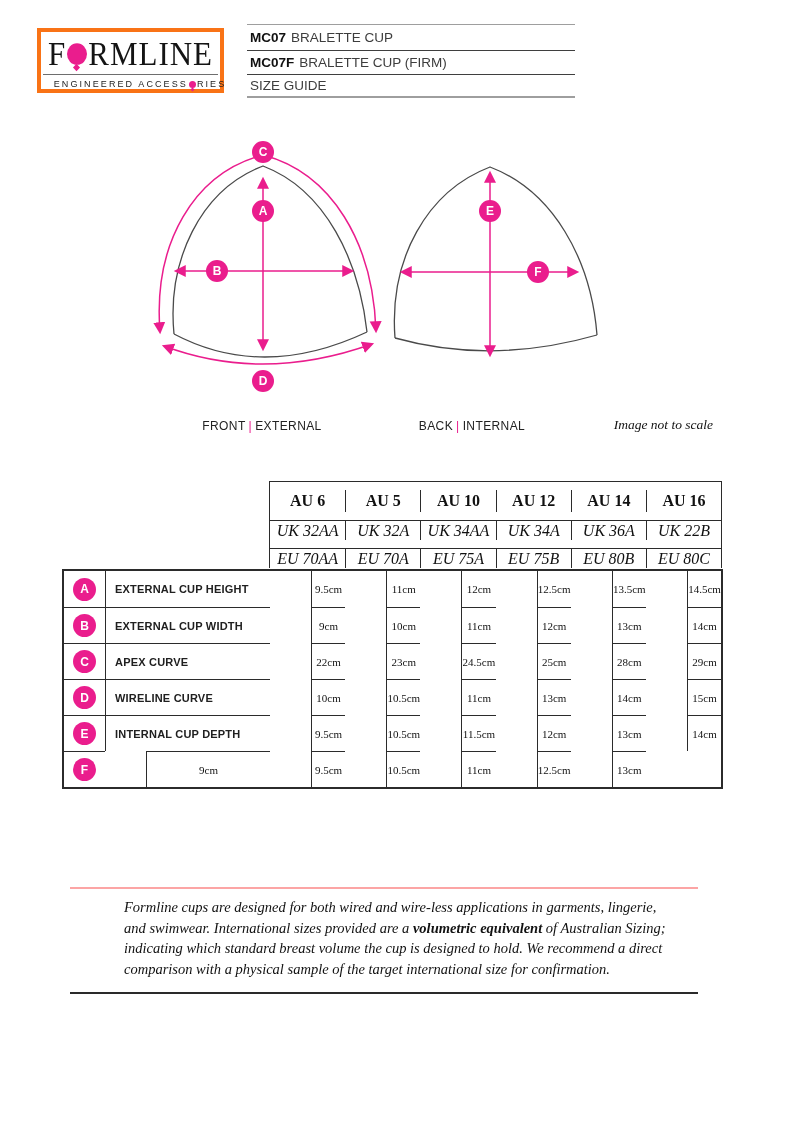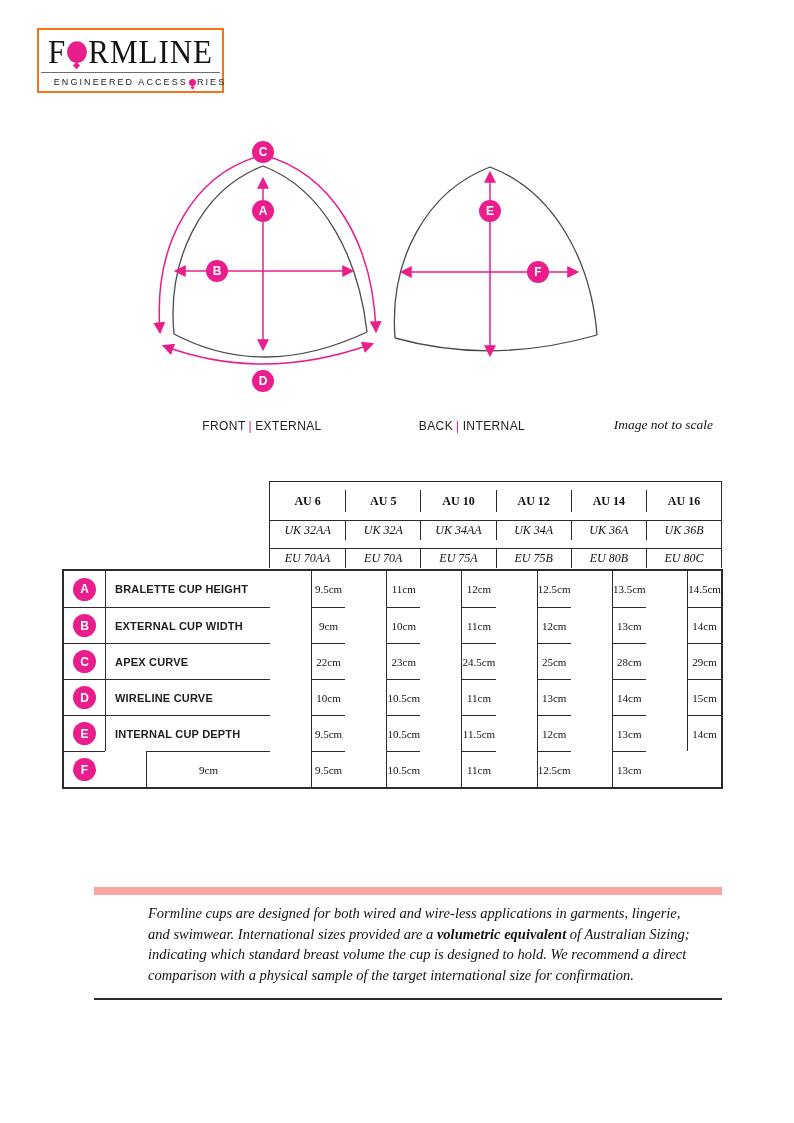--- a/index.html
+++ b/index.html
@@ -8,7 +8,7 @@
 
   
   .logo{position:absolute;left:37px;top:28px;width:187px;height:65px;
-        border:2px solid #f97316;box-sizing:border-box;background:#fff;}
+        border:4px solid #f97316;box-sizing:border-box;background:#fff;}
   .logo-top{height:42px;display:flex;align-items:center;justify-content:center;}
   .brand{font-family:"Liberation Serif",serif;font-size:31px;line-height:1;
          color:#141414;letter-spacing:1px;display:inline-block;transform:scaleY(1.08);}

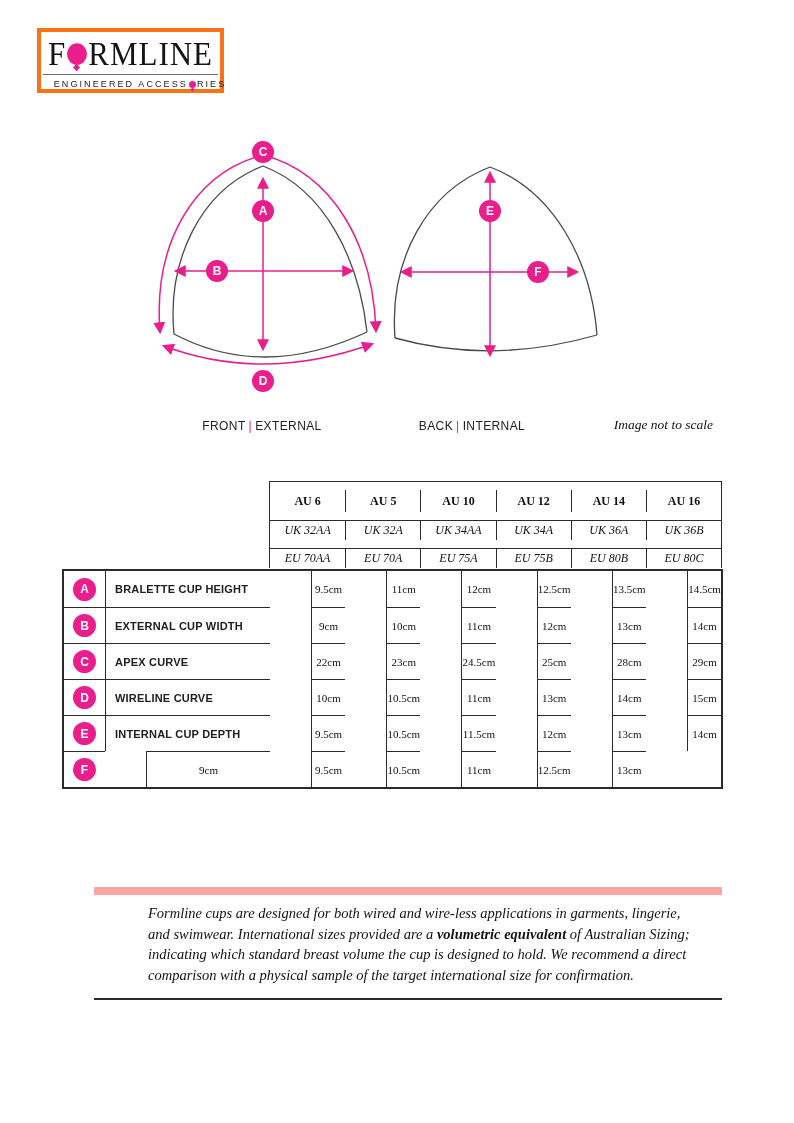--- a/index.html
+++ b/index.html
@@ -93,6 +93,19 @@
     </div>
   </div>
 
+  <div class="titleblock">
+    <div class="trow trow-1">
+      <span class="tcode">MC07</span>
+      <span>BRALETTE CUP</span>
+    </div>
+    <div class="trow trow-2">
+      <span class="tcode">MC07F</span>
+      <span>BRALETTE CUP (FIRM)</span>
+    </div>
+    <div class="trow trow-3">
+      <span>SIZE GUIDE</span>
+    </div>
+  </div>
 
   <svg class="diagram" width="480" height="272" viewBox="0 0 480 272">
     <defs>

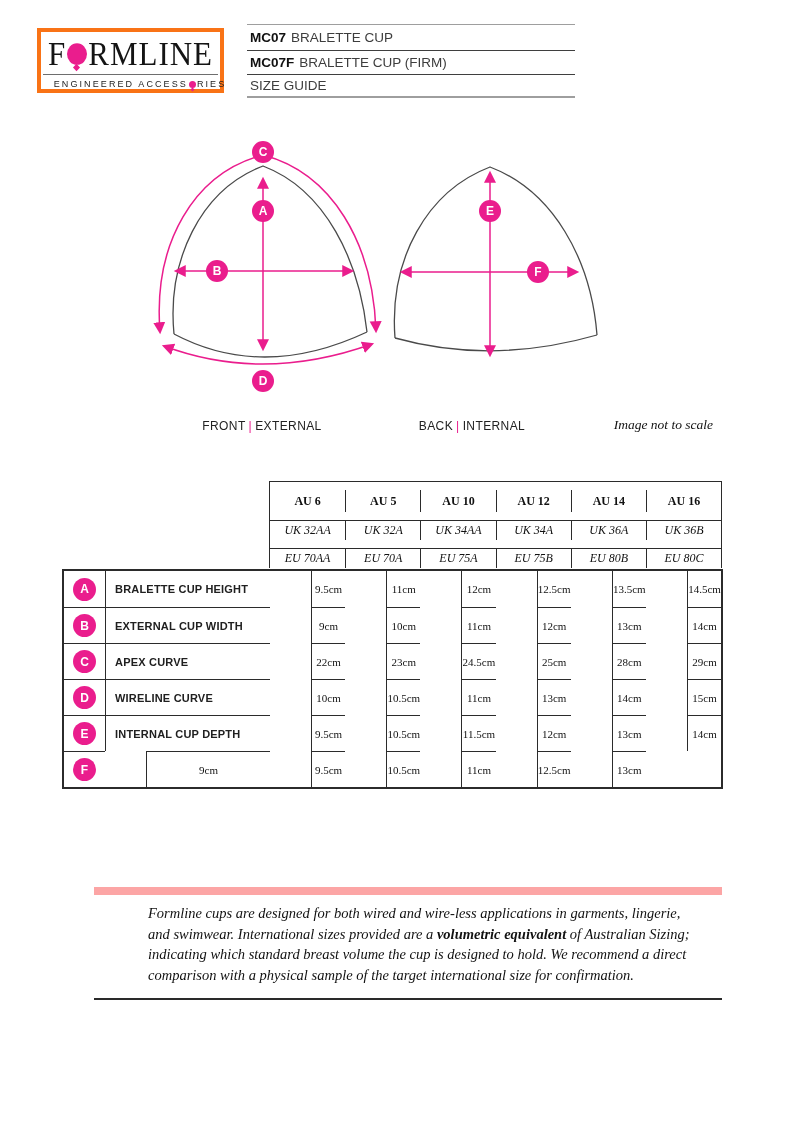--- a/index.html
+++ b/index.html
@@ -51,7 +51,7 @@
        border:1px solid #2b2b2b;border-bottom:none;}
   .hdr > div{display:flex;align-items:center;justify-content:center;
              border-left:1px solid #2b2b2b;border-top:1px solid #2b2b2b;
-             font-family:"Liberation Serif",serif;font-size:12px;color:#111;margin-top:8px;}
+             font-family:"Liberation Serif",serif;font-size:16px;color:#111;margin-top:8px;}
   .hdr > div:nth-child(6n+1){border-left:none;}
   .hdr > div:nth-child(-n+6){border-top:none;}
   .hcell-b{font-weight:bold;}

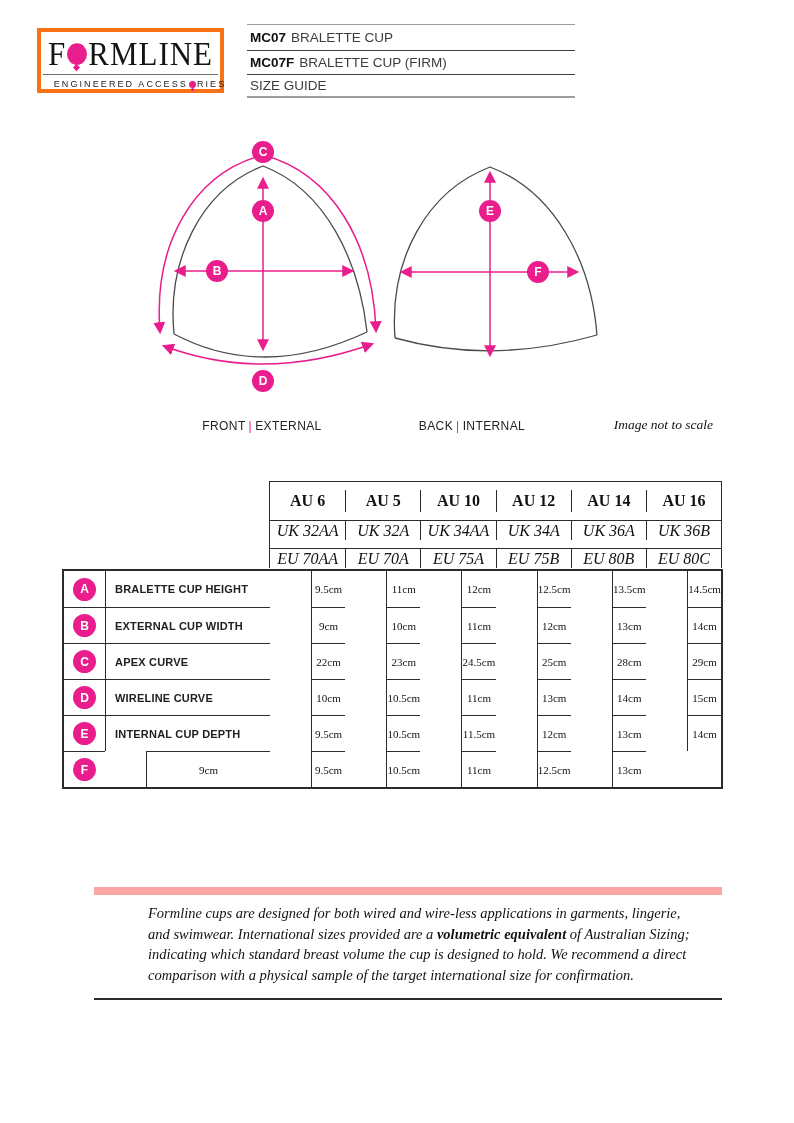--- a/index.html
+++ b/index.html
@@ -175,7 +175,7 @@
     <div class="hcell-i">UK 34AA</div>
     <div class="hcell-i">UK 34A</div>
     <div class="hcell-i">UK 36A</div>
-    <div class="hcell-i">UK 36B</div>
+    <div class="hcell-i">UK 22B</div>
     <div class="hcell-i">EU 70AA</div>
     <div class="hcell-i">EU 70A</div>
     <div class="hcell-i">EU 75A</div>

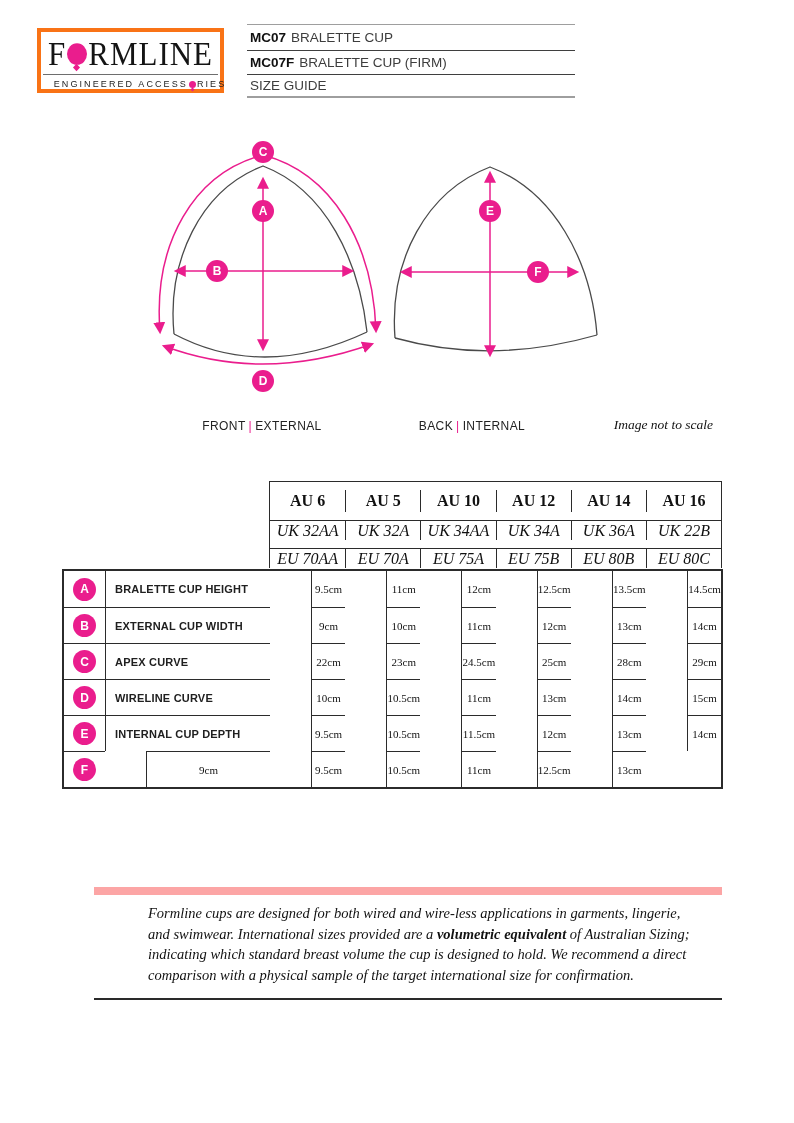--- a/index.html
+++ b/index.html
@@ -188,7 +188,7 @@
     <div>
         <span class="mbadge">A</span>
       </div>
-    <div class="rlabel">BRALETTE CUP HEIGHT</div>
+    <div class="rlabel">EXTERNAL CUP HEIGHT</div>
     <div class="vcell">9.5cm</div>
     <div class="vcell">11cm</div>
     <div class="vcell">12cm</div>

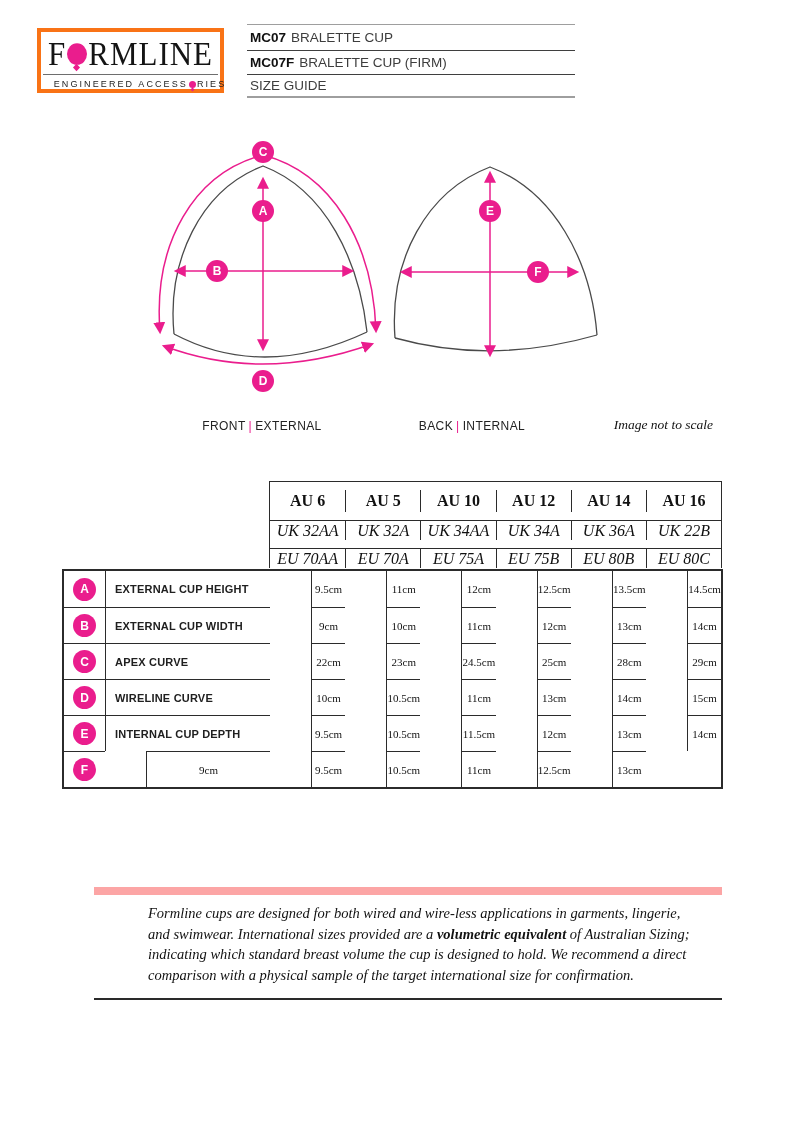--- a/index.html
+++ b/index.html
@@ -71,8 +71,8 @@
   .vcell{font-family:Liberation Serif, serif;font-size:11px;color:#111;margin-left:41px;}
 
   
-  .footnote{position:absolute;left:94px;top:887px;width:628px;
-            border-top:8px solid #fca5a5;border-bottom:2px solid #2a2a2a;
+  .footnote{position:absolute;left:70px;top:887px;width:628px;
+            border-top:2px solid #fca5a5;border-bottom:2px solid #2a2a2a;
             padding:8px 0 13px 0;box-sizing:content-box;}
   .footnote p{margin:0 0 0 54px;width:548px;font-family:"Liberation Serif",serif;
               font-style:italic;font-size:14.5px;line-height:20.5px;color:#111;}

